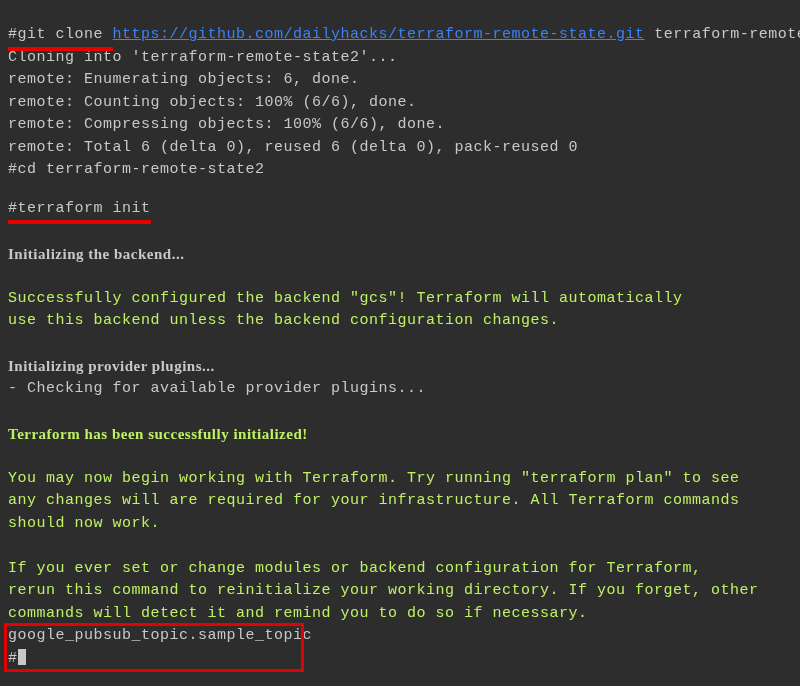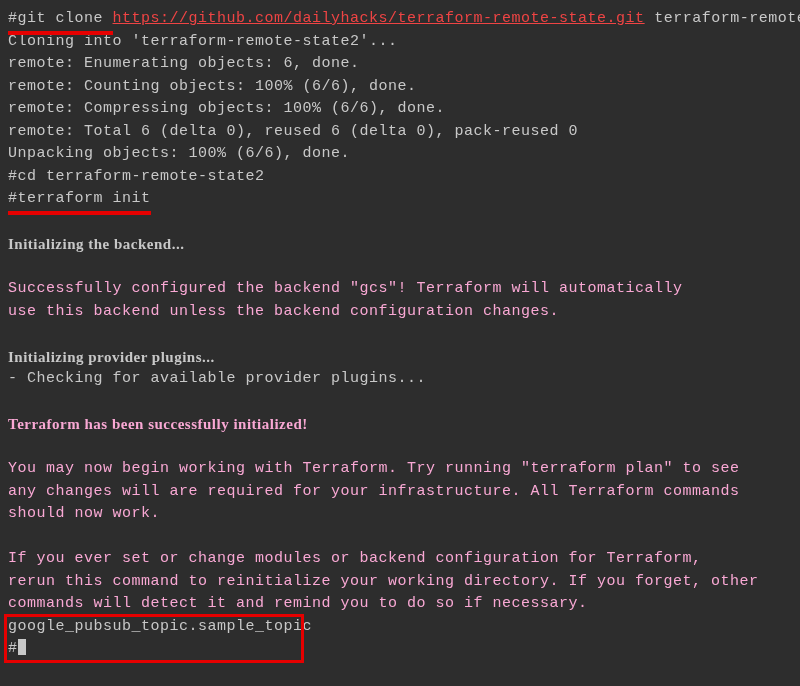--- a/index.html
+++ b/index.html
@@ -34,6 +34,7 @@
     .underline-red {
       position: relative;
       display: inline-block;
+      margin-top: 16px;
     }
     .underline-red::after {
       content: '';

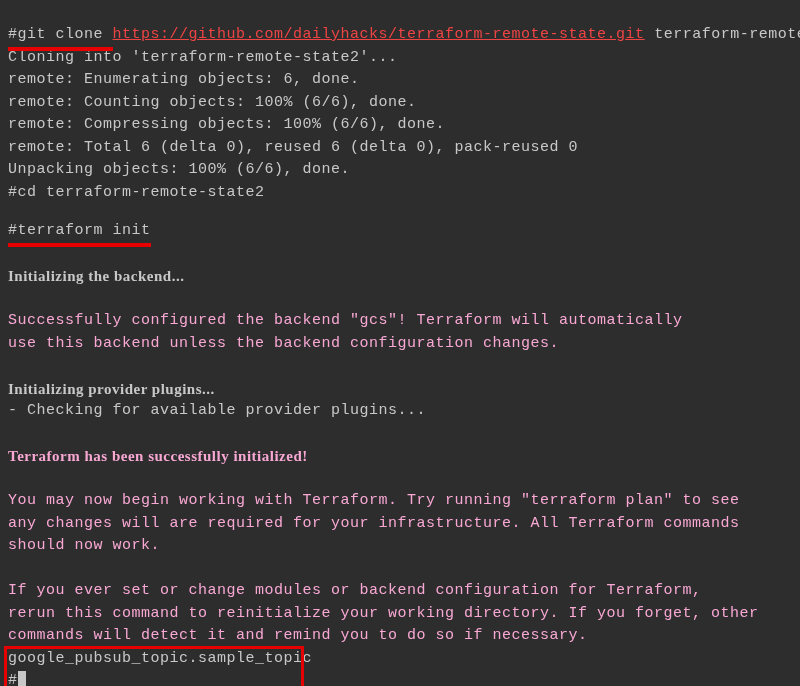--- a/index.html
+++ b/index.html
@@ -25,7 +25,7 @@
       color: #c8c8c8;
     }
     .link {
-      color: #ef4444;
+      color: #3b82f6;
       text-decoration: underline;
     }
     .yellow {

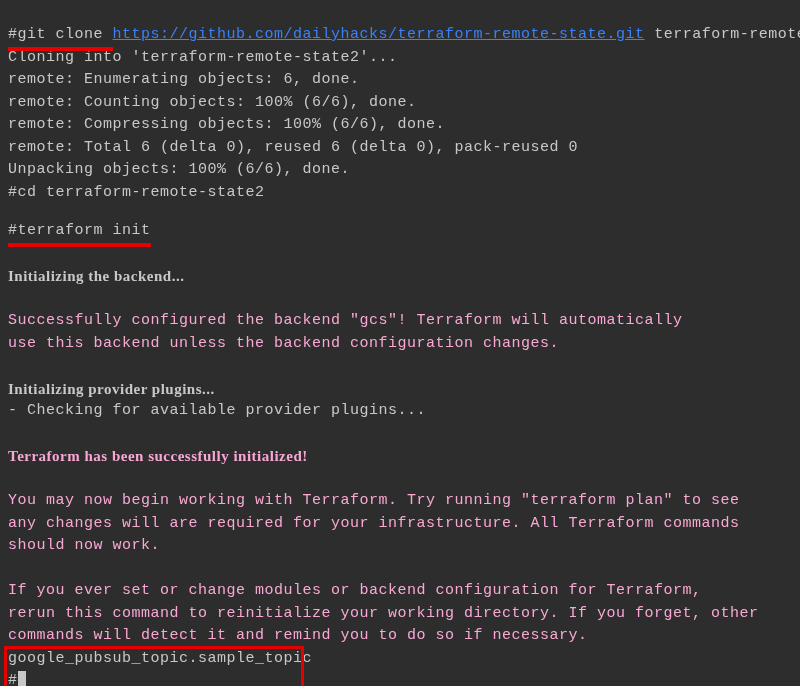--- a/index.html
+++ b/index.html
@@ -73,7 +73,6 @@
   <div class="line white">remote: Counting objects: 100% (6/6), done.</div>
   <div class="line white">remote: Compressing objects: 100% (6/6), done.</div>
   <div class="line white">remote: Total 6 (delta 0), reused 6 (delta 0), pack-reused 0</div>
-  <div class="line white">Unpacking objects: 100% (6/6), done.</div>
   <div class="line white">#cd terraform-remote-state2</div>
   <div class="line white"><span class="underline-red"><span>#terraform init</span></span></div>
   <div class="line">&nbsp;</div>

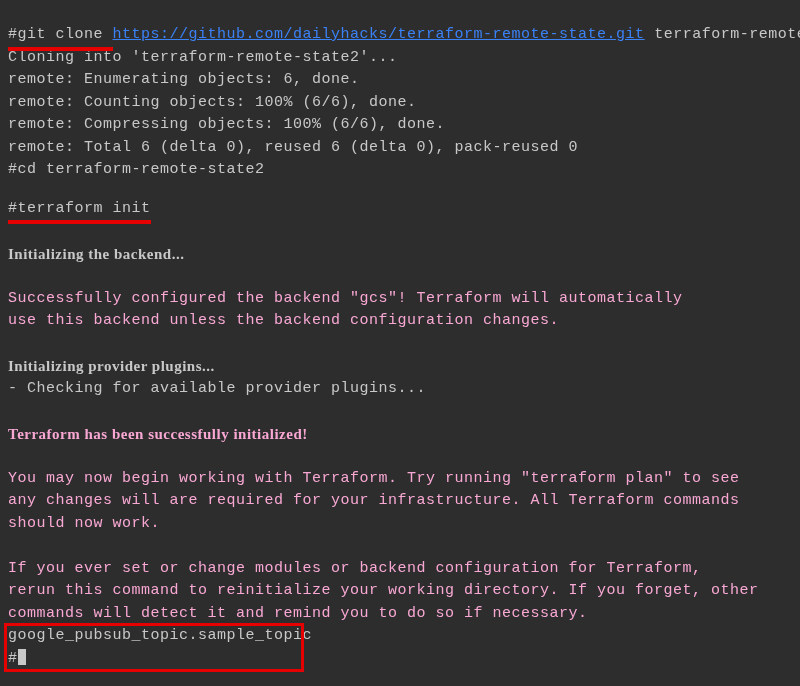--- a/index.html
+++ b/index.html
@@ -29,7 +29,7 @@
       text-decoration: underline;
     }
     .yellow {
-      color: #f9a8d4;
+      color: #bef264;
     }
     .underline-red {
       position: relative;

